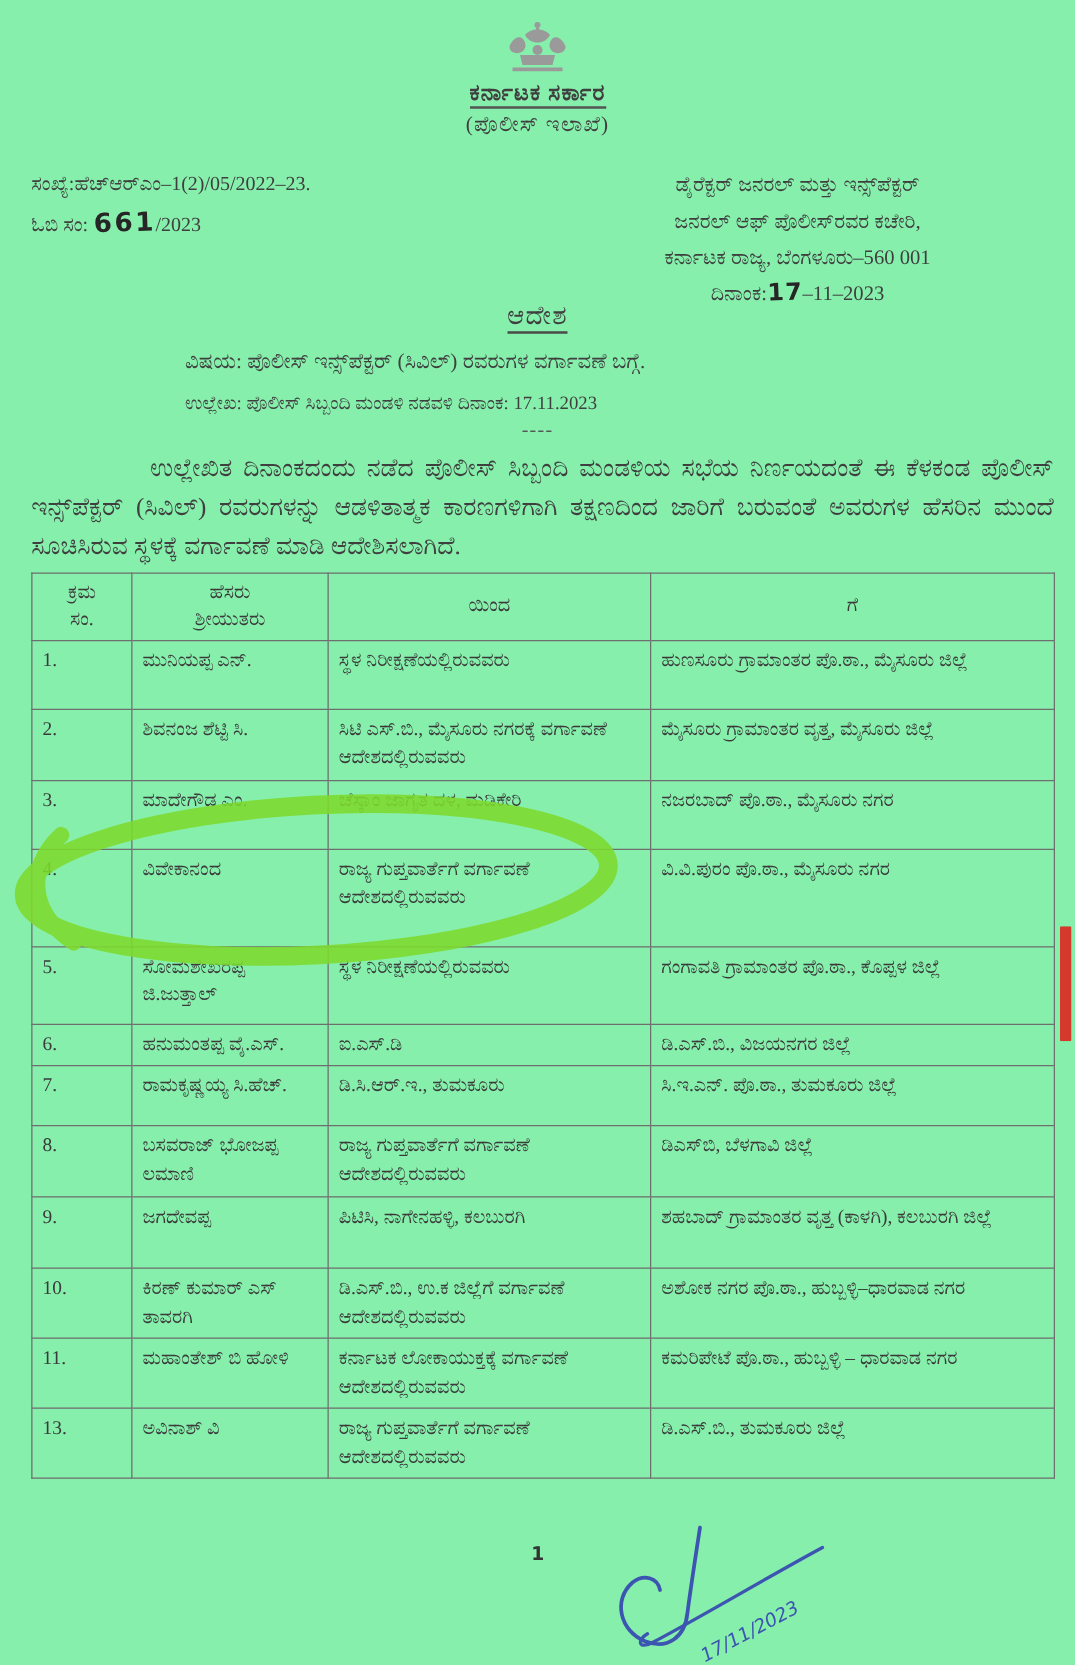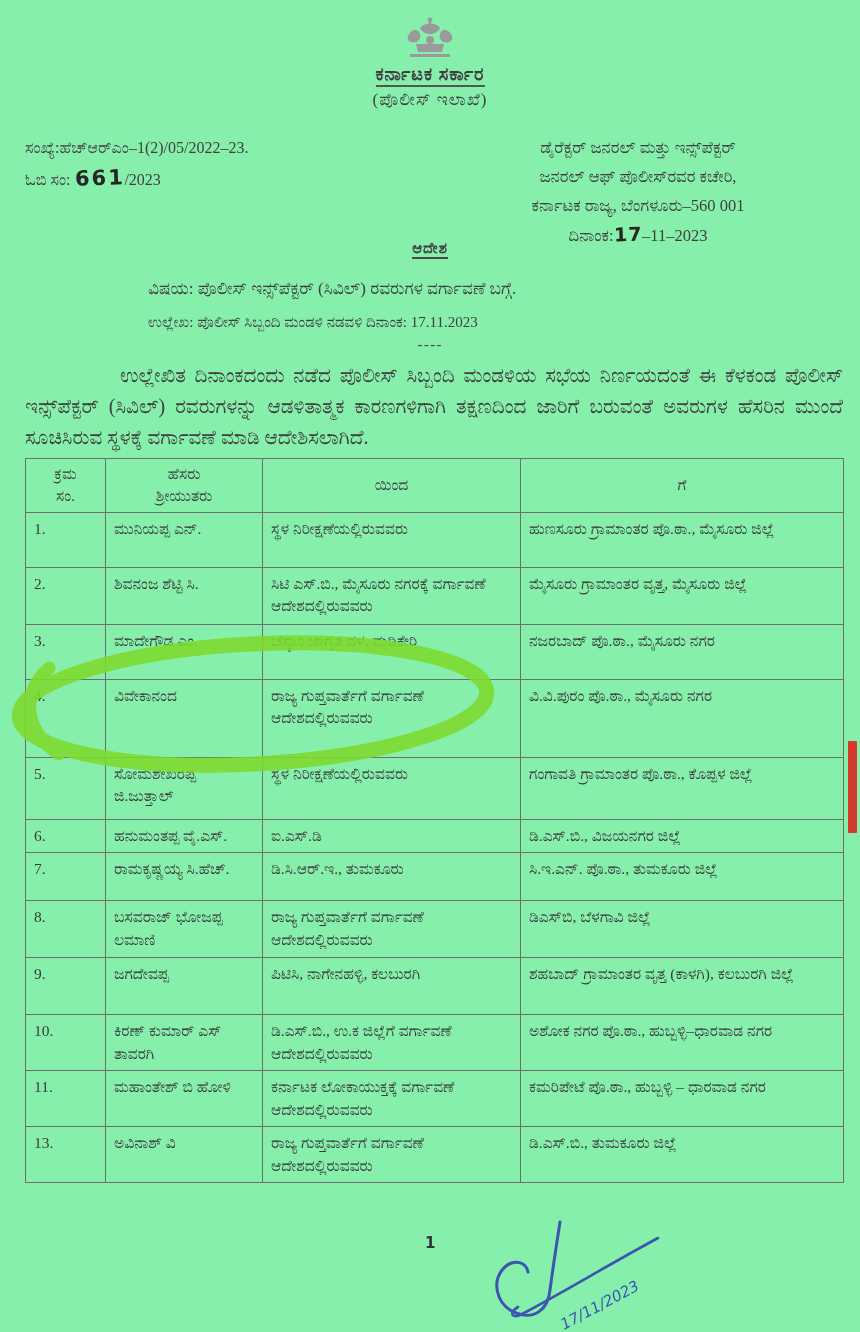--- a/index.html
+++ b/index.html
@@ -22,7 +22,7 @@
     letter-spacing:2px;transform:rotate(-2deg);font-family:"DejaVu Sans",sans-serif;}
   .hand-num.small{font-size:19px;letter-spacing:1px;}
   
-  .order-heading{top:240px;font-size:15px;font-weight:bold;letter-spacing:1px;}
+  .order-heading{top:240px;font-size:21px;font-weight:normal;letter-spacing:1px;}
   .order-heading span{border-bottom:2px solid #4a4a4a;padding-bottom:1px;}
   .subject-line{left:148px;top:279px;font-size:17px;}
   .reference-line{left:148px;top:314px;font-size:15px;}

